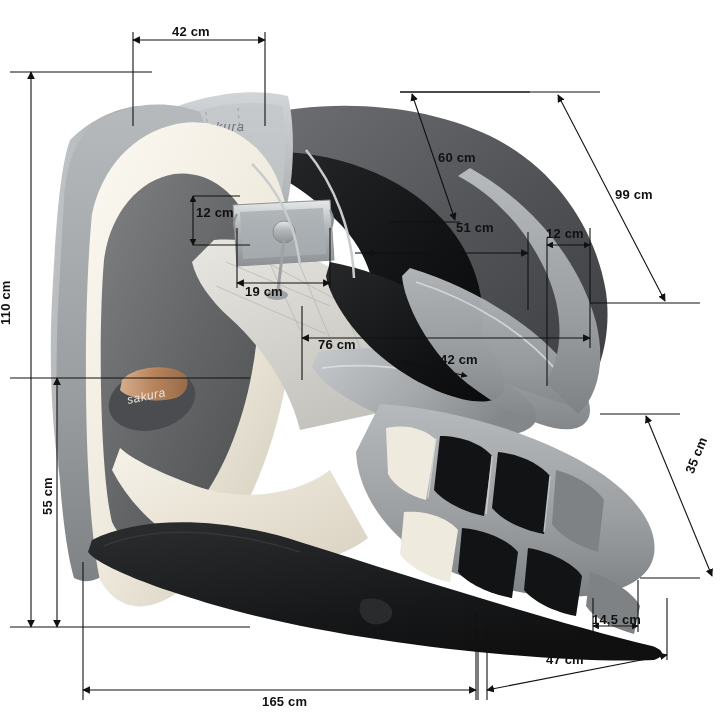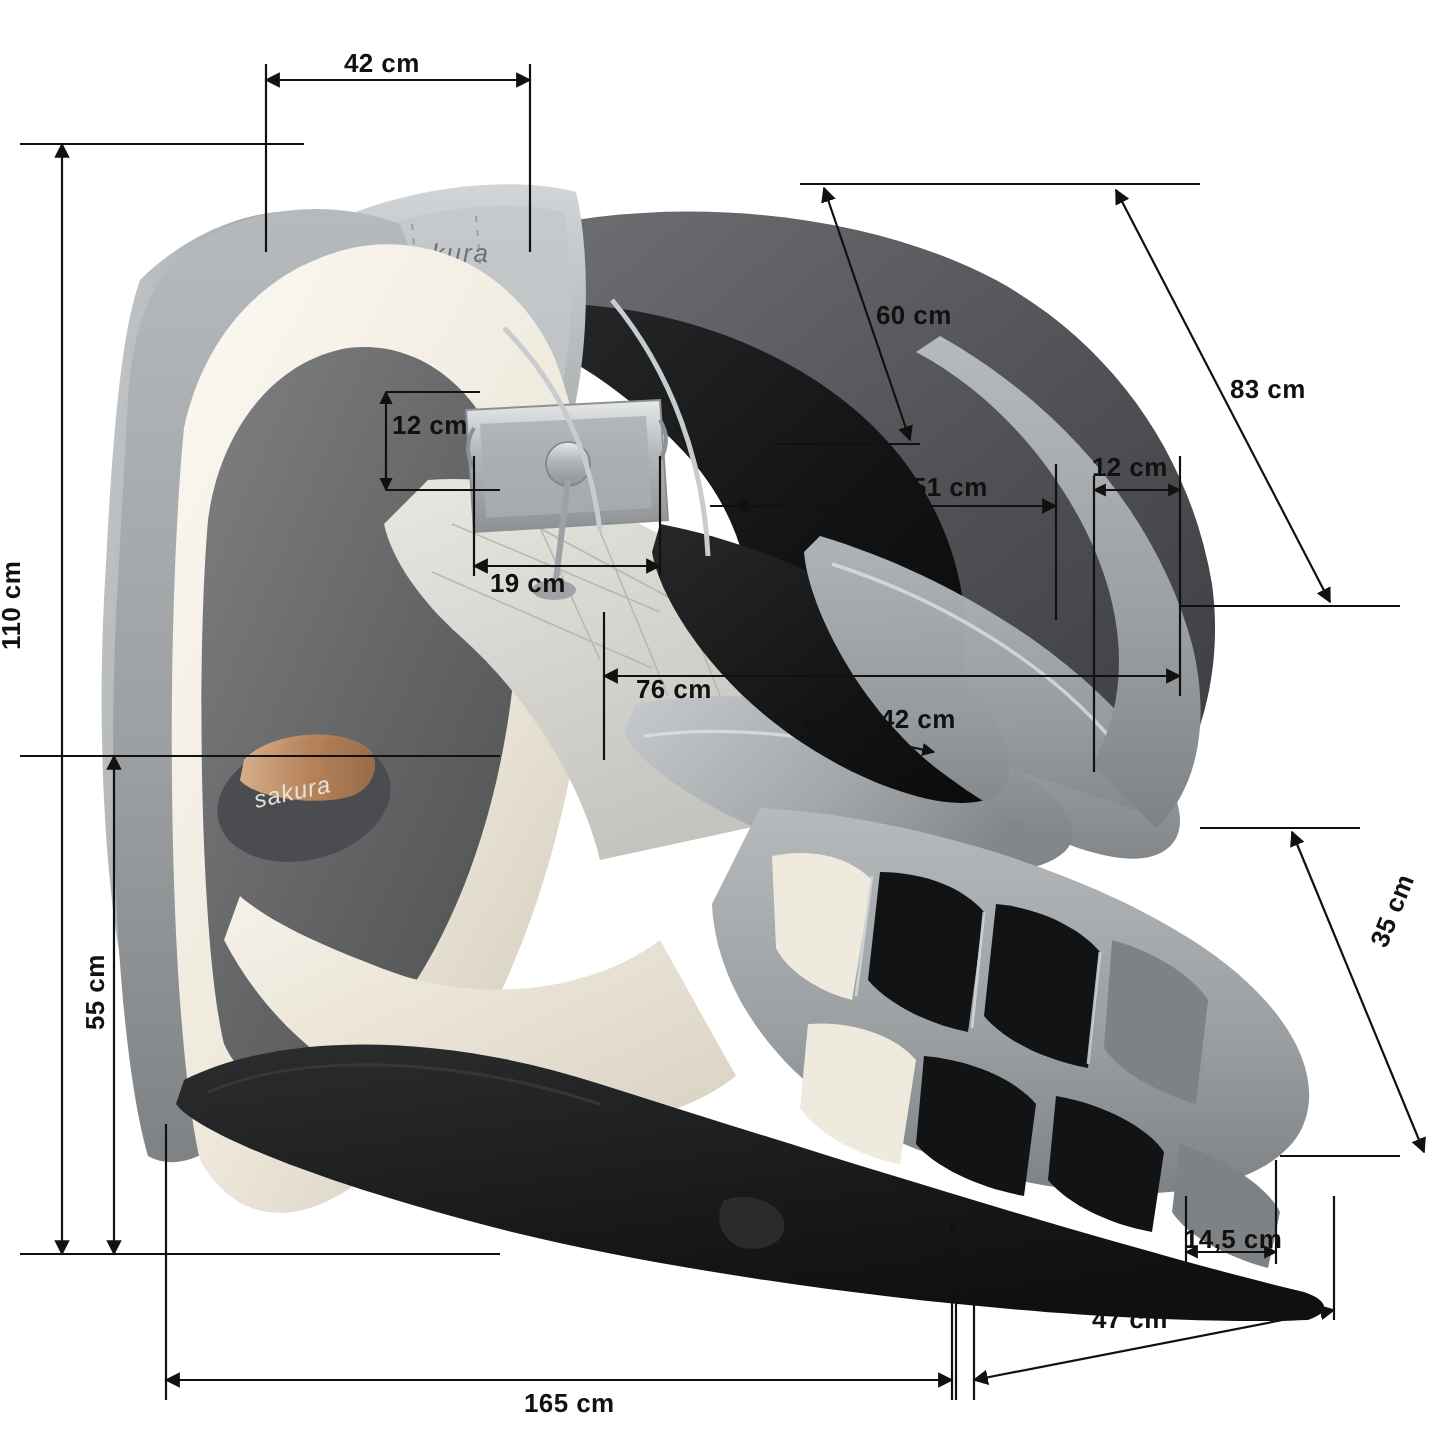--- a/index.html
+++ b/index.html
@@ -293,7 +293,7 @@
 
   <div class="dimlabel" style="left:438px; top:150px;">60 cm</div>
 
-  <div class="dimlabel" style="left:615px; top:187px;">83 cm</div>
+  <div class="dimlabel" style="left:615px; top:187px;">99 cm</div>
 
   <div class="dimlabel" style="left:456px; top:236px;">51 cm</div>
 

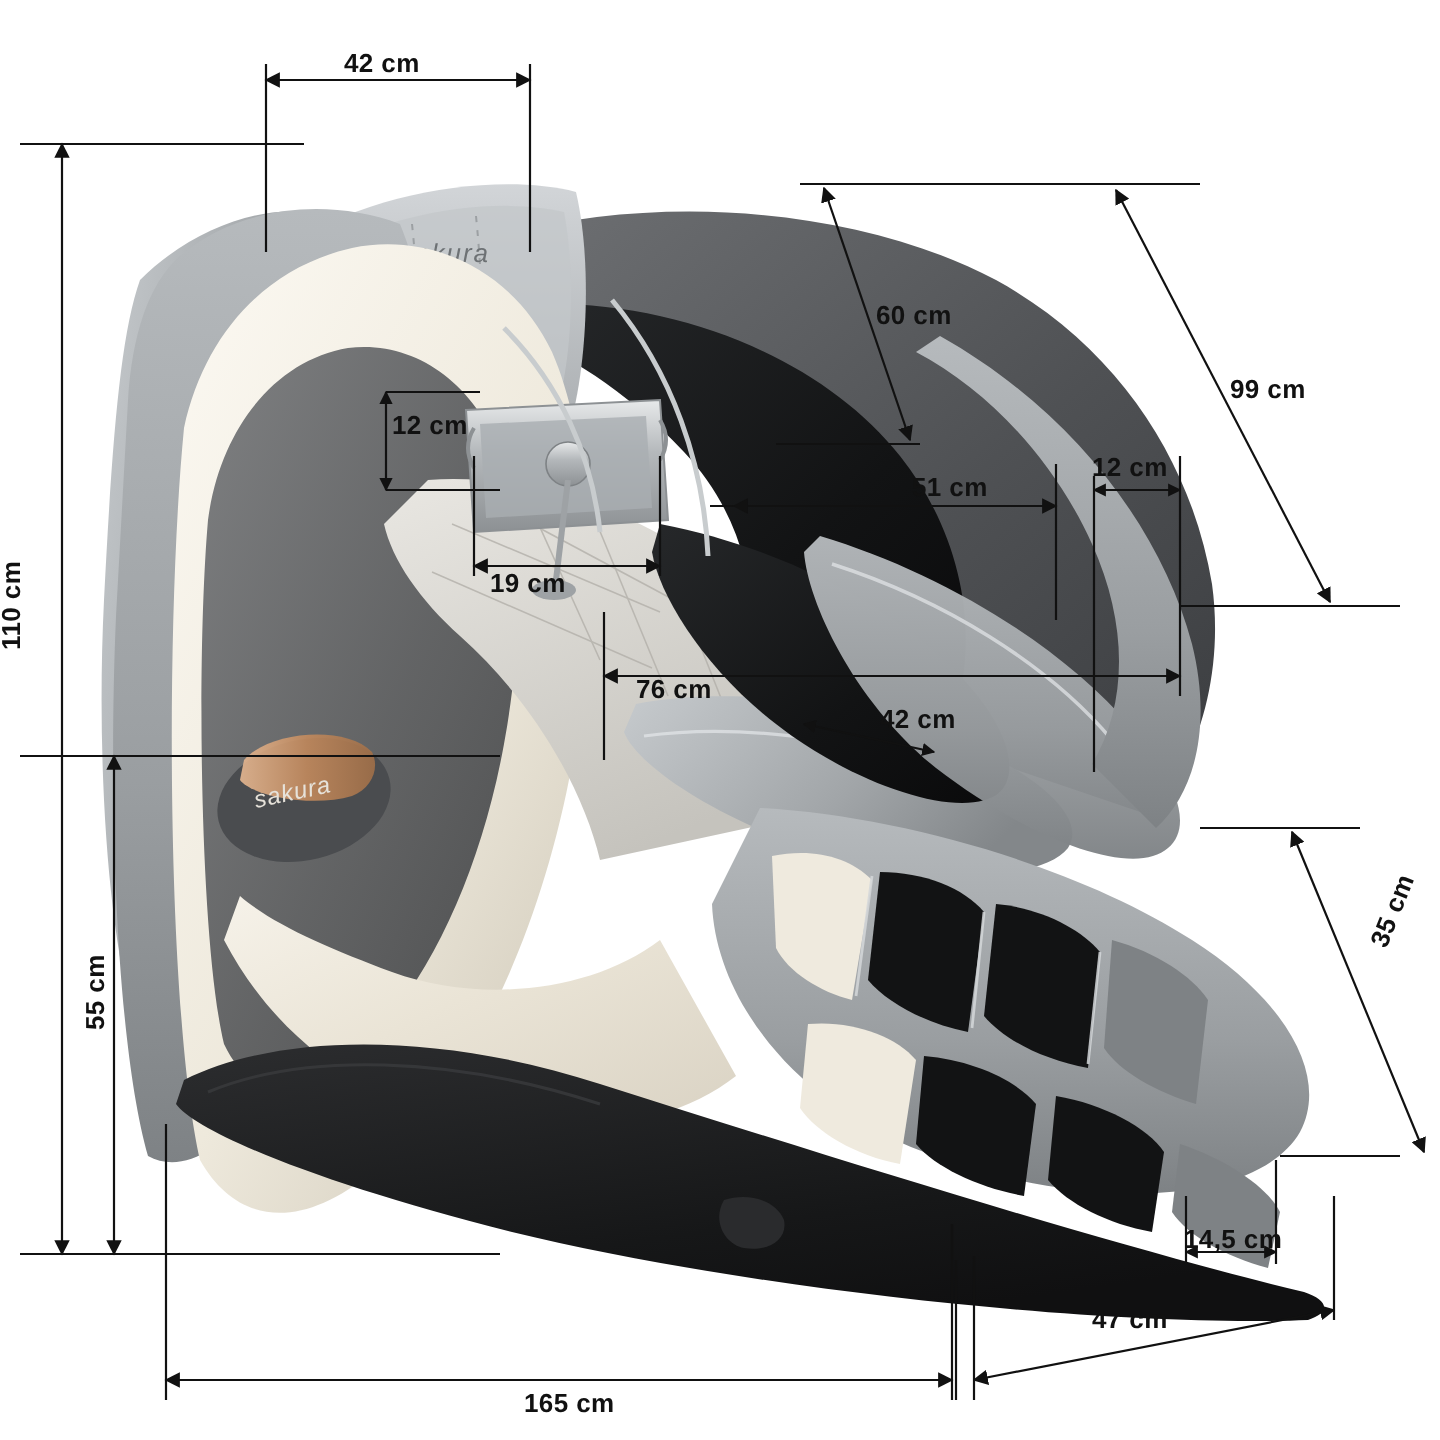--- a/index.html
+++ b/index.html
@@ -295,7 +295,7 @@
 
   <div class="dimlabel" style="left:615px; top:187px;">99 cm</div>
 
-  <div class="dimlabel" style="left:456px; top:236px;">51 cm</div>
+  <div class="dimlabel" style="left:456px; top:220px;">51 cm</div>
 
   <div class="dimlabel" style="left:546px; top:226px;">12 cm</div>
 

